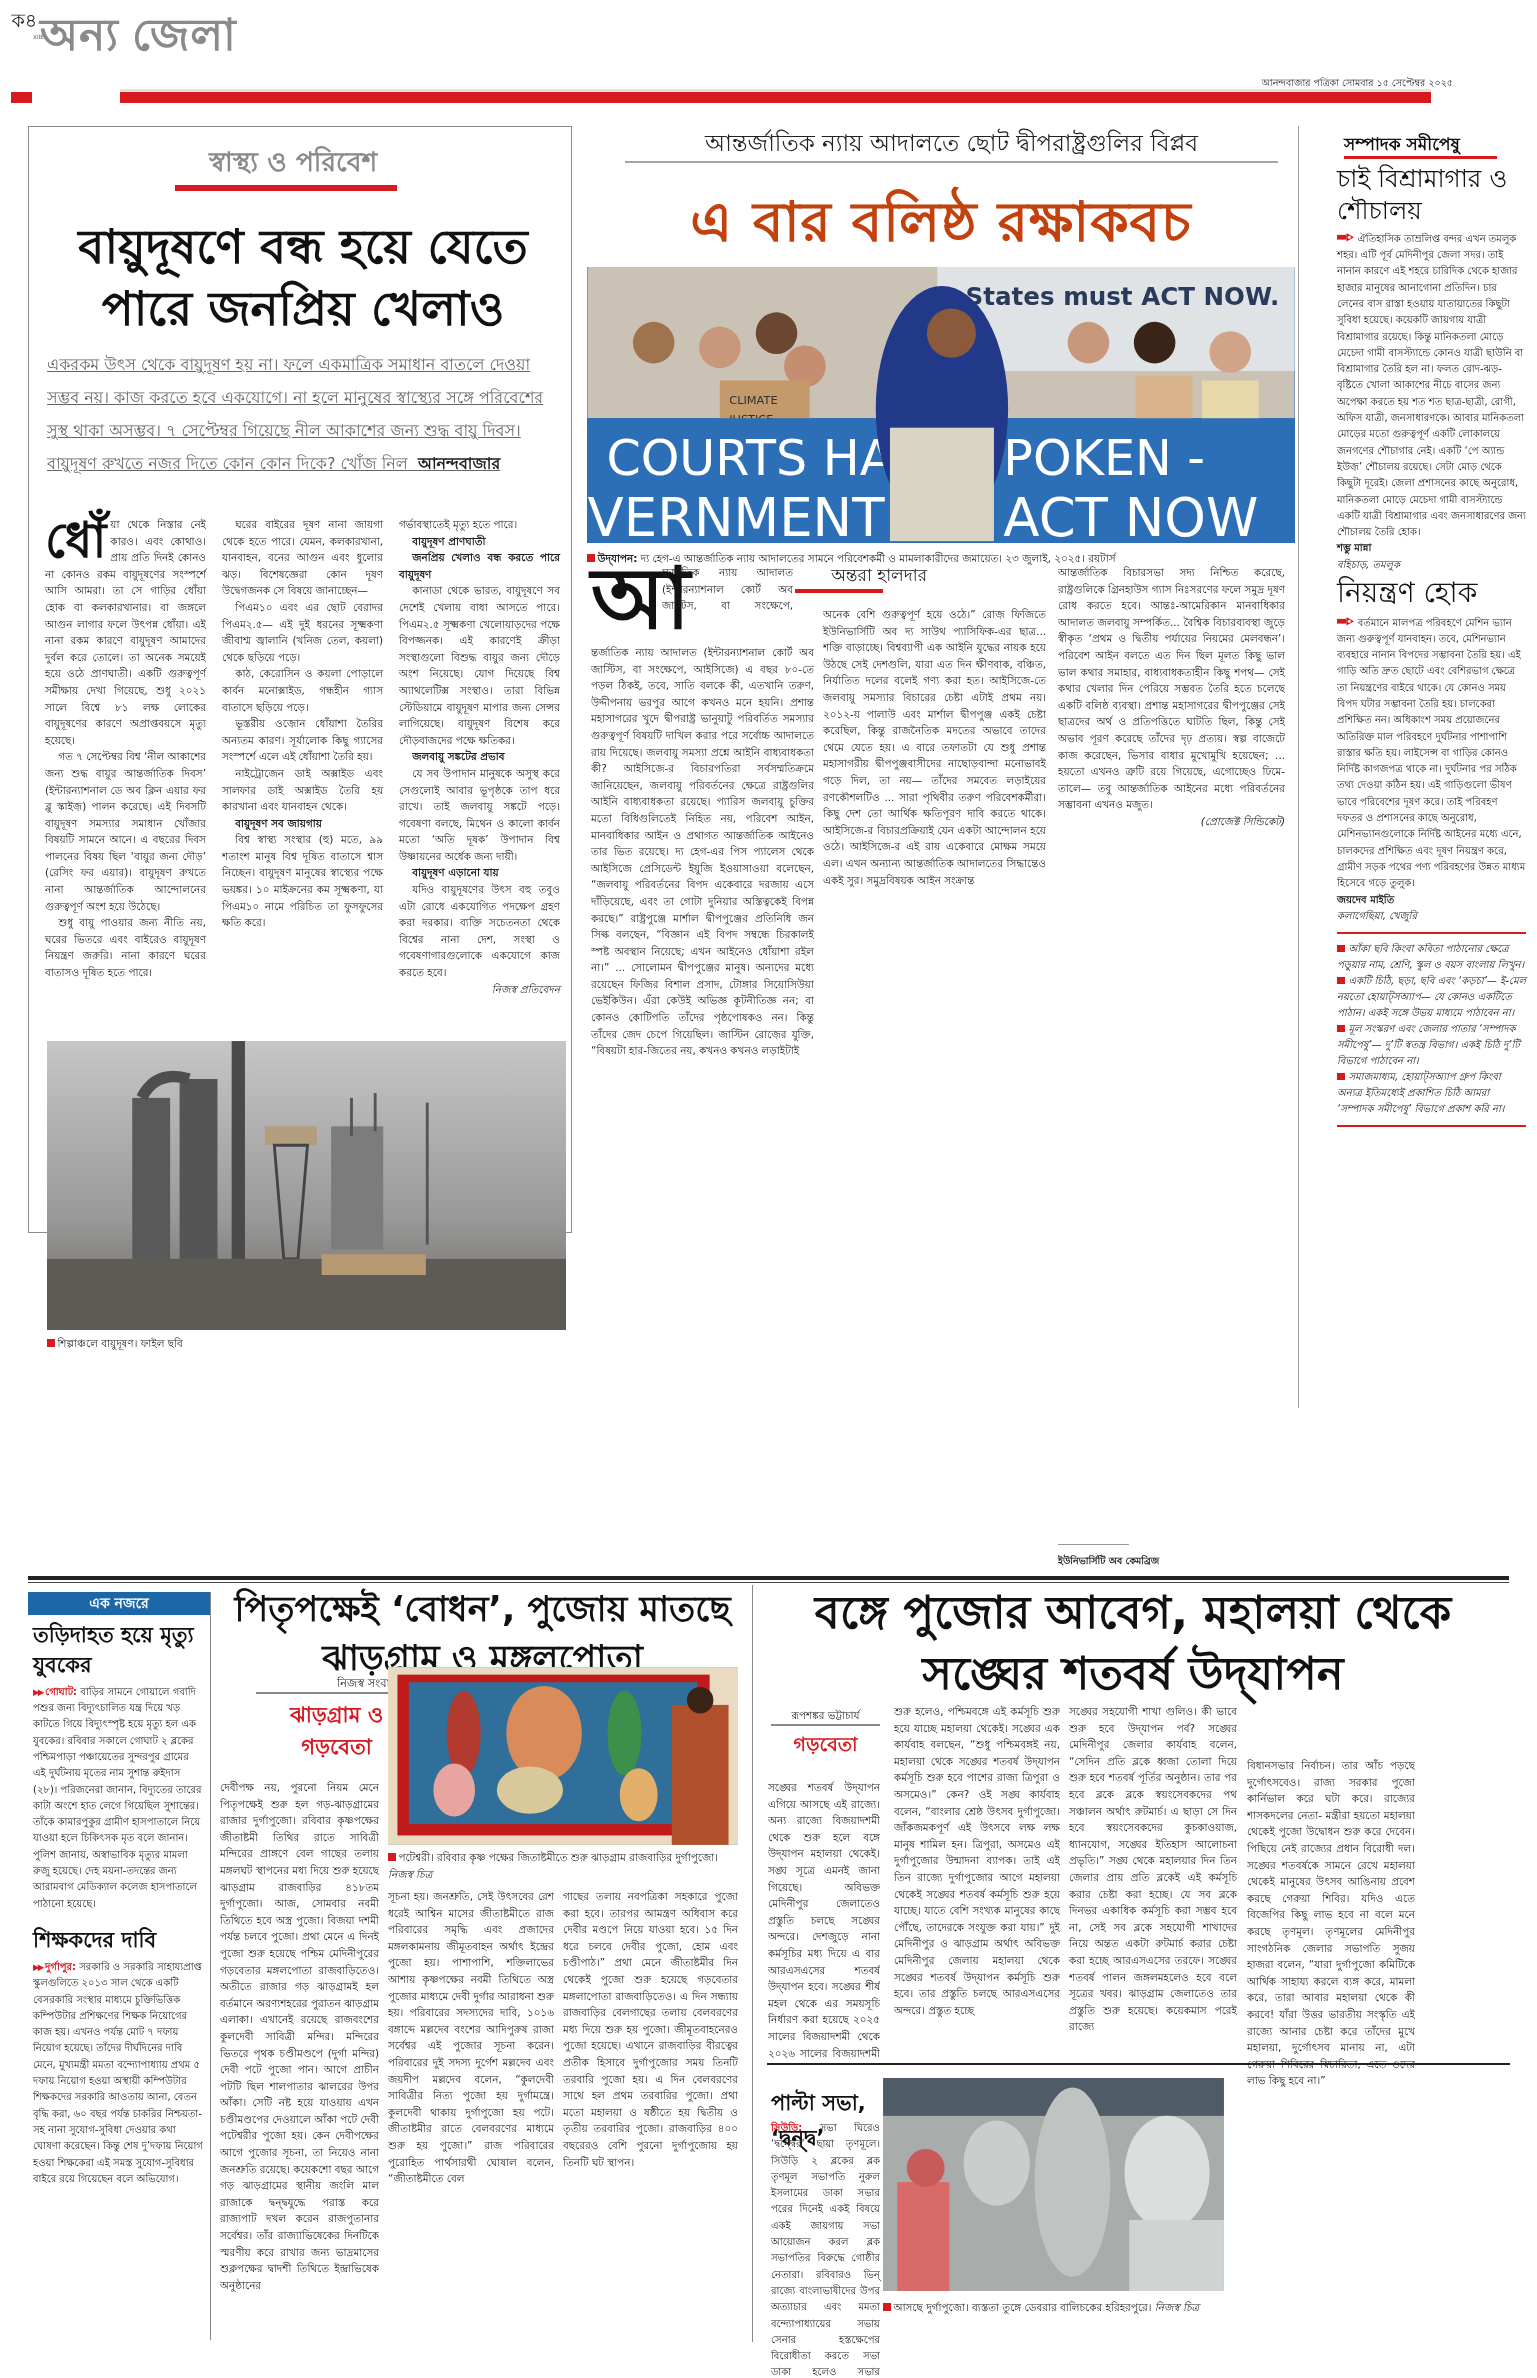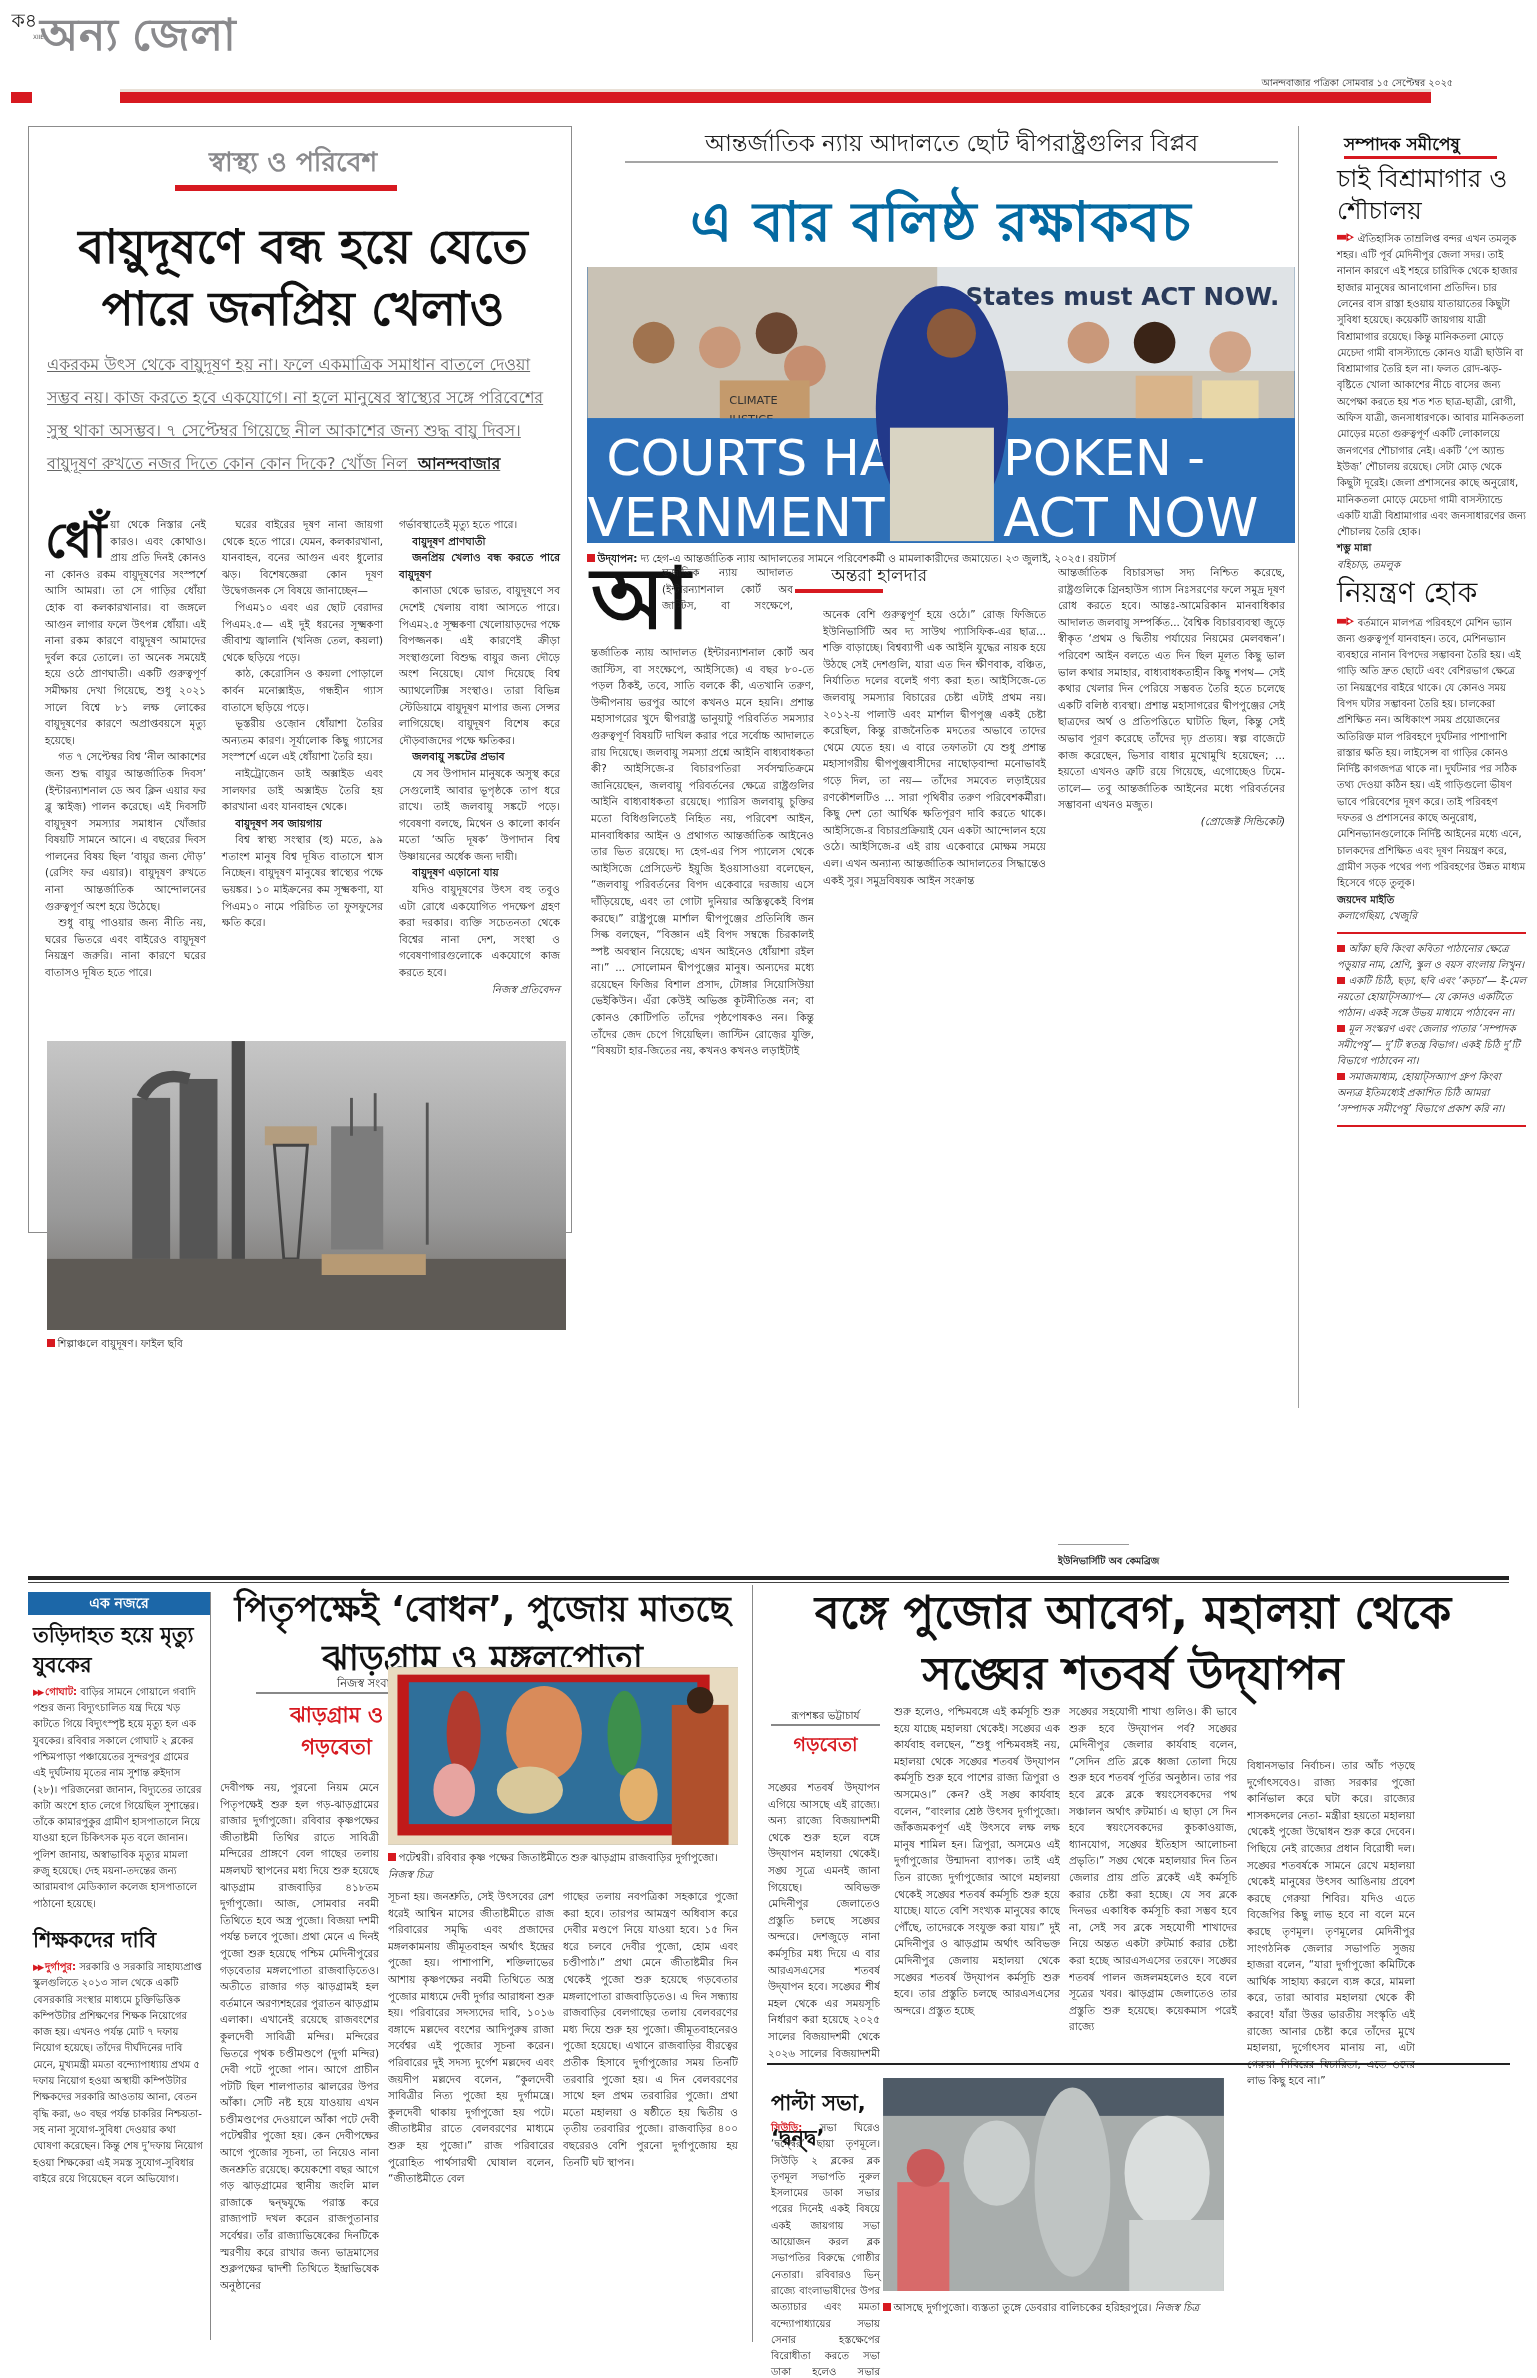--- a/index.html
+++ b/index.html
@@ -38,7 +38,7 @@
   
   .strapline { left: 625px; top: 125px; width: 653px; text-align: center; font-size: 23px; color: #222; }
   .strap-rule { left: 625px; top: 161px; width: 653px; height: 1.9px; background: #a5a5a5; }
-  .center-headline { left: 591px; top: 180px; width: 700px; text-align: center; font-size: 55px; font-weight: bold; color: #0369a1; letter-spacing: 0.9px; }
+  .center-headline { left: 591px; top: 180px; width: 700px; text-align: center; font-size: 55px; font-weight: bold; color: #c2410c; letter-spacing: 0.9px; }
   .protest-photo { left: 587px; top: 267px; width: 708px; height: 276px; overflow: hidden; background: #2b6fb5; }
   .protest-caption { left: 587px; top: 551px; width: 708px; }
   .byline-center { left: 795px; top: 562px; width: 132px; text-align: right; font-size: 17px; color: #222; }

